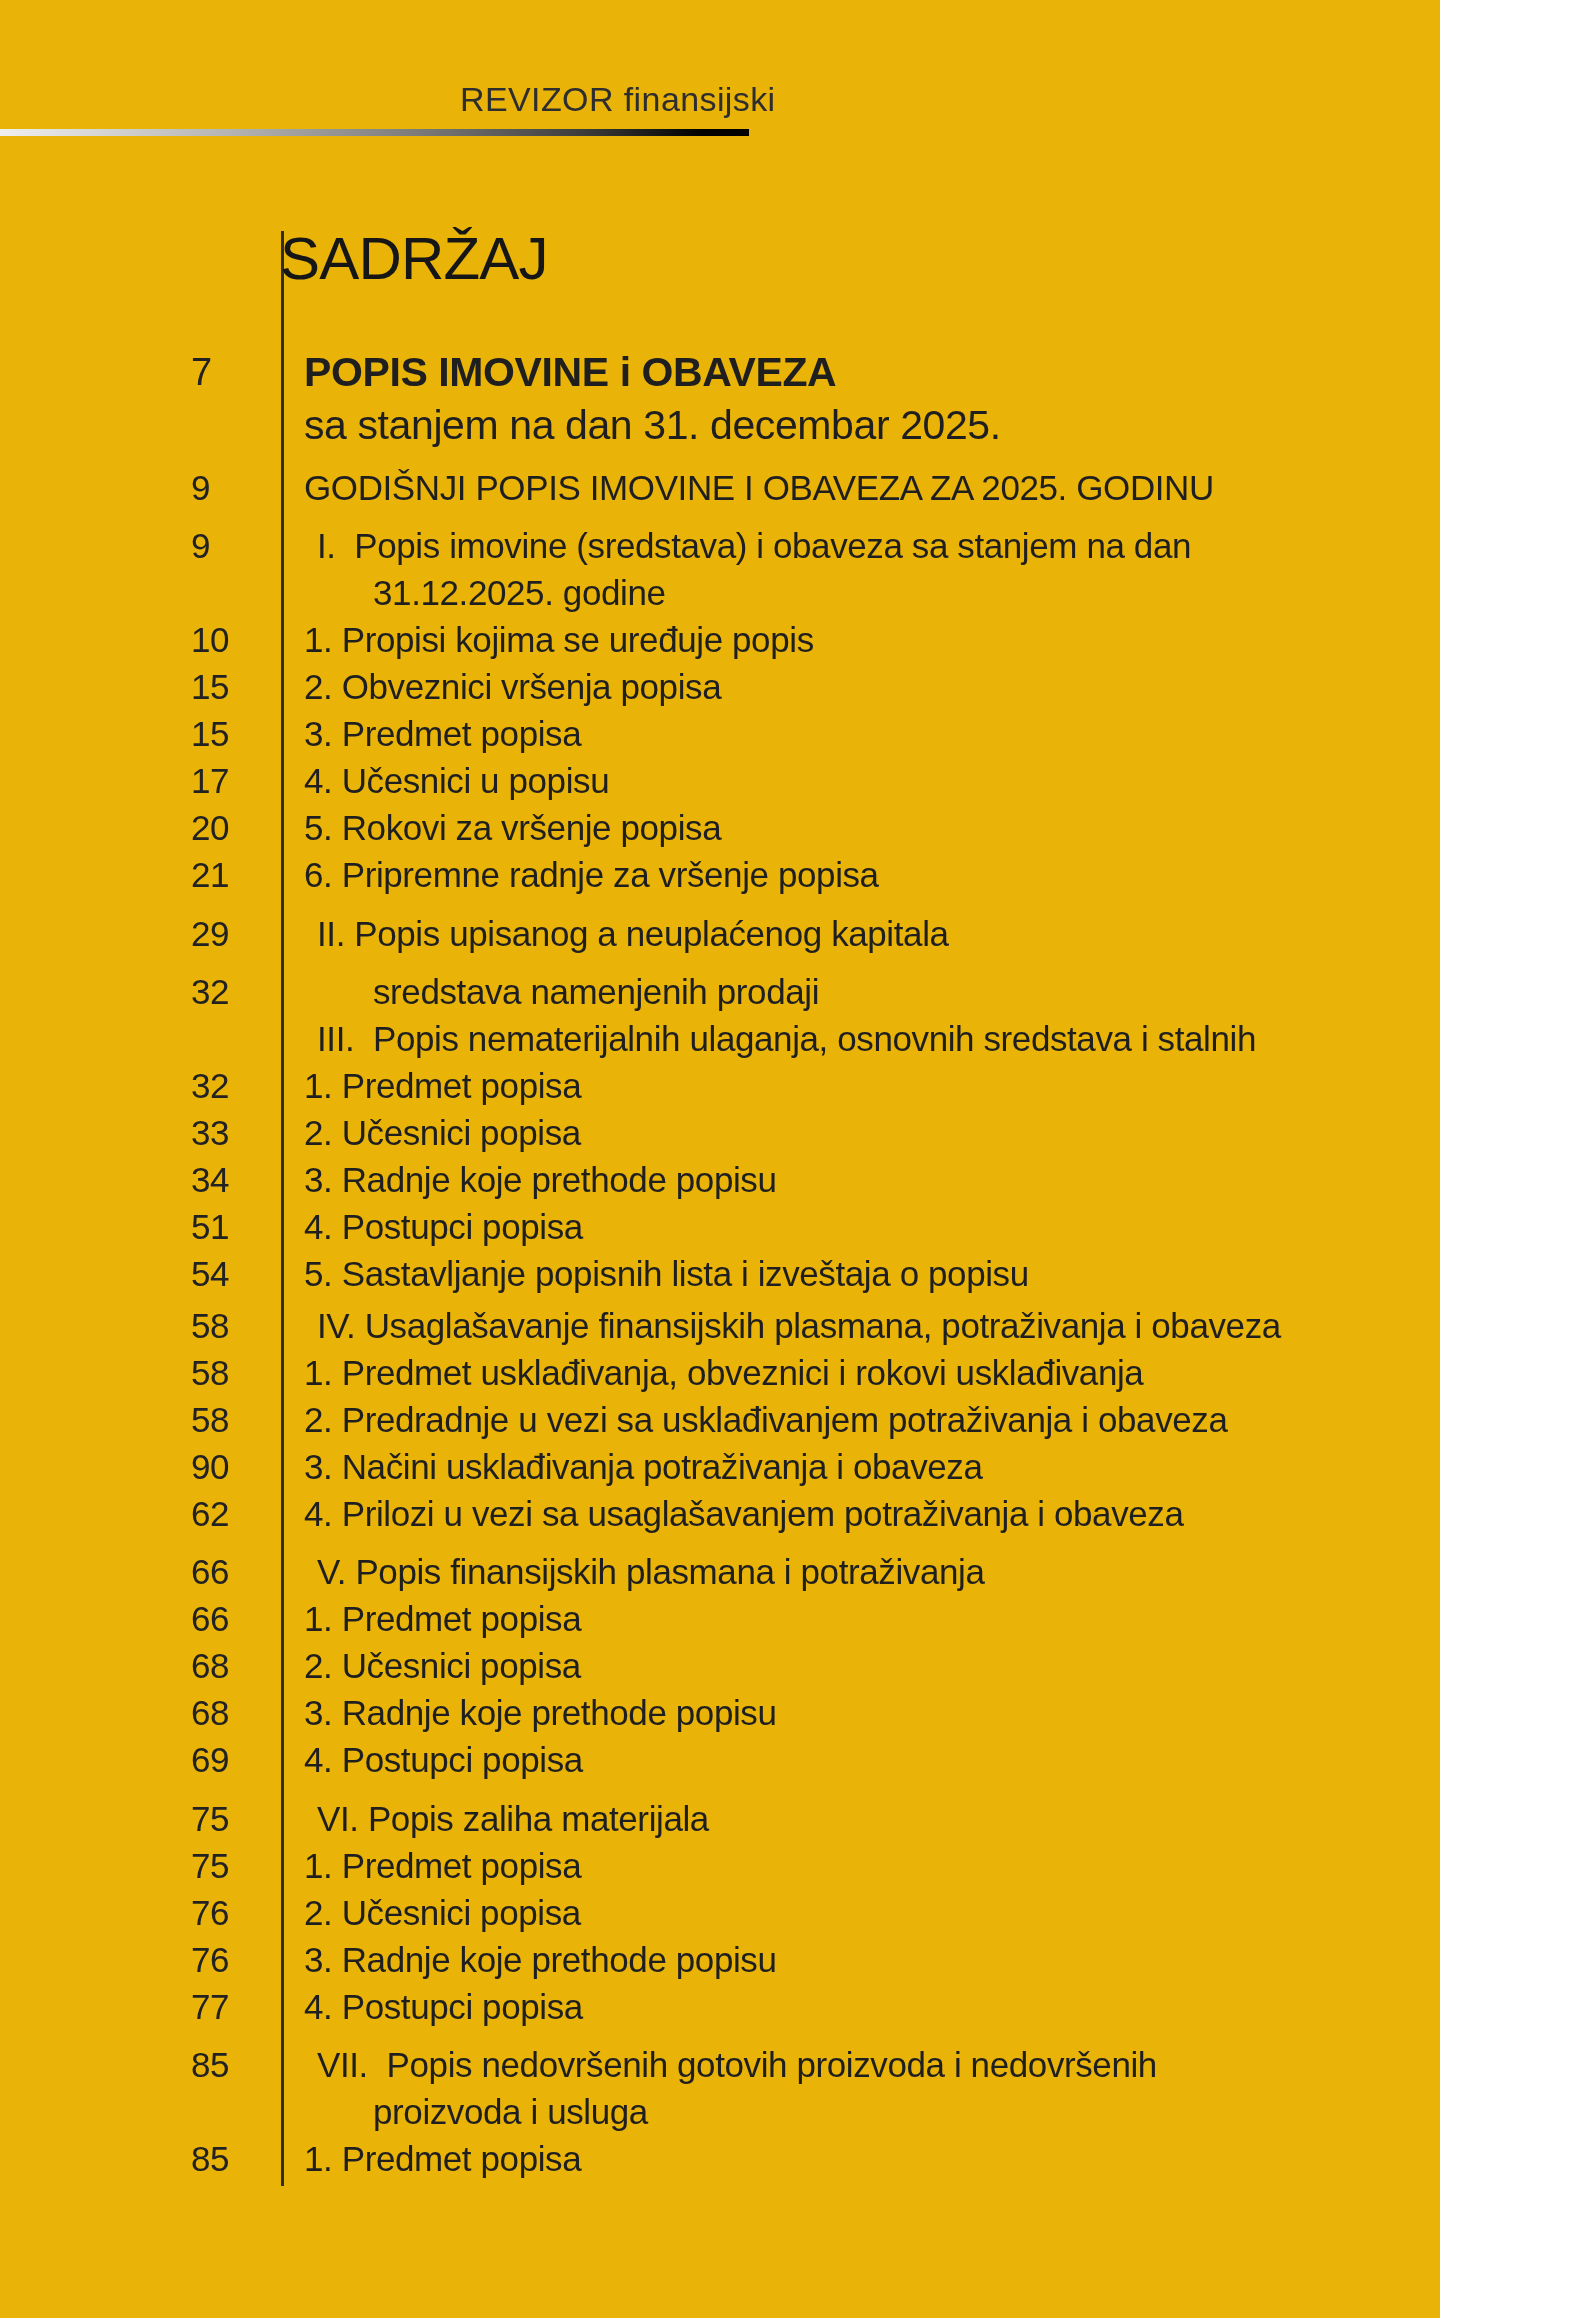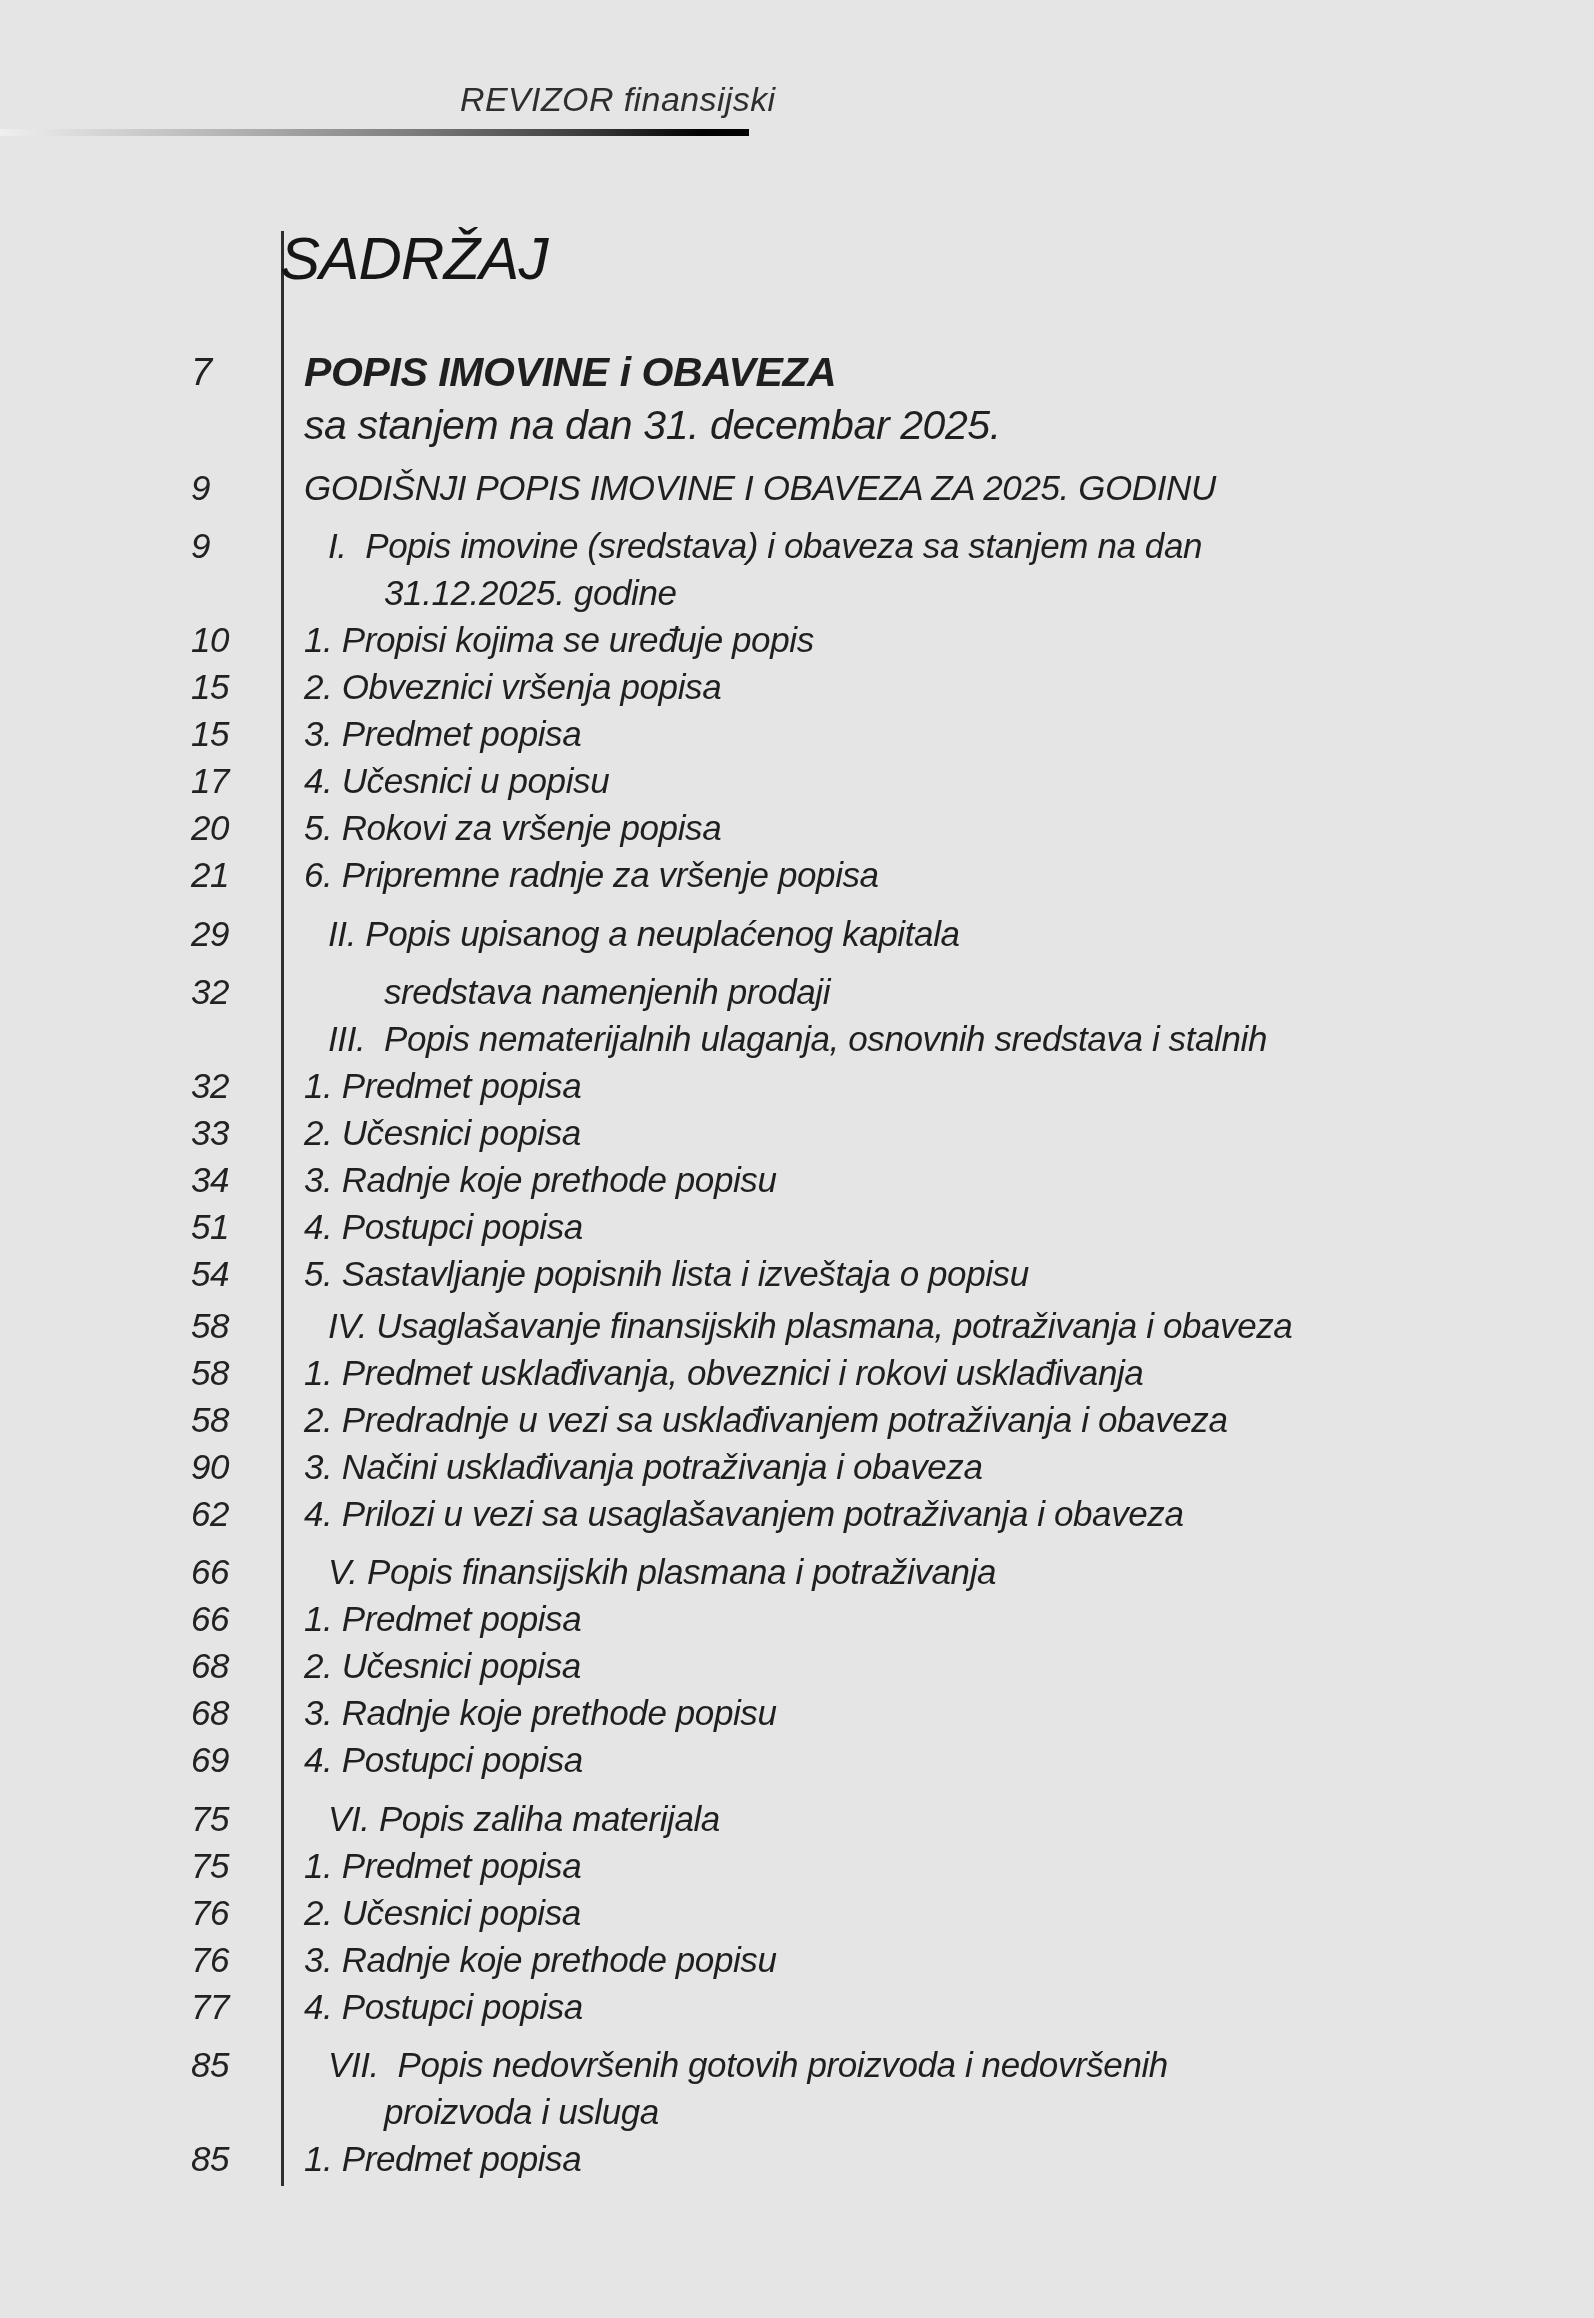--- a/index.html
+++ b/index.html
@@ -5,13 +5,12 @@
   html, body { margin: 0; padding: 0; background: #fff; }
   .page {
     position: relative;
-    width: 1594px;
+    width: 1440px;
     height: 2319px;
-    background: #e5e5e5;
+    background: #eab308;
     font-family: "Liberation Sans", sans-serif;
     color: #1f1f1f;
     overflow: hidden;
-    font-style: italic;
   }
   .brand {
     position: absolute;

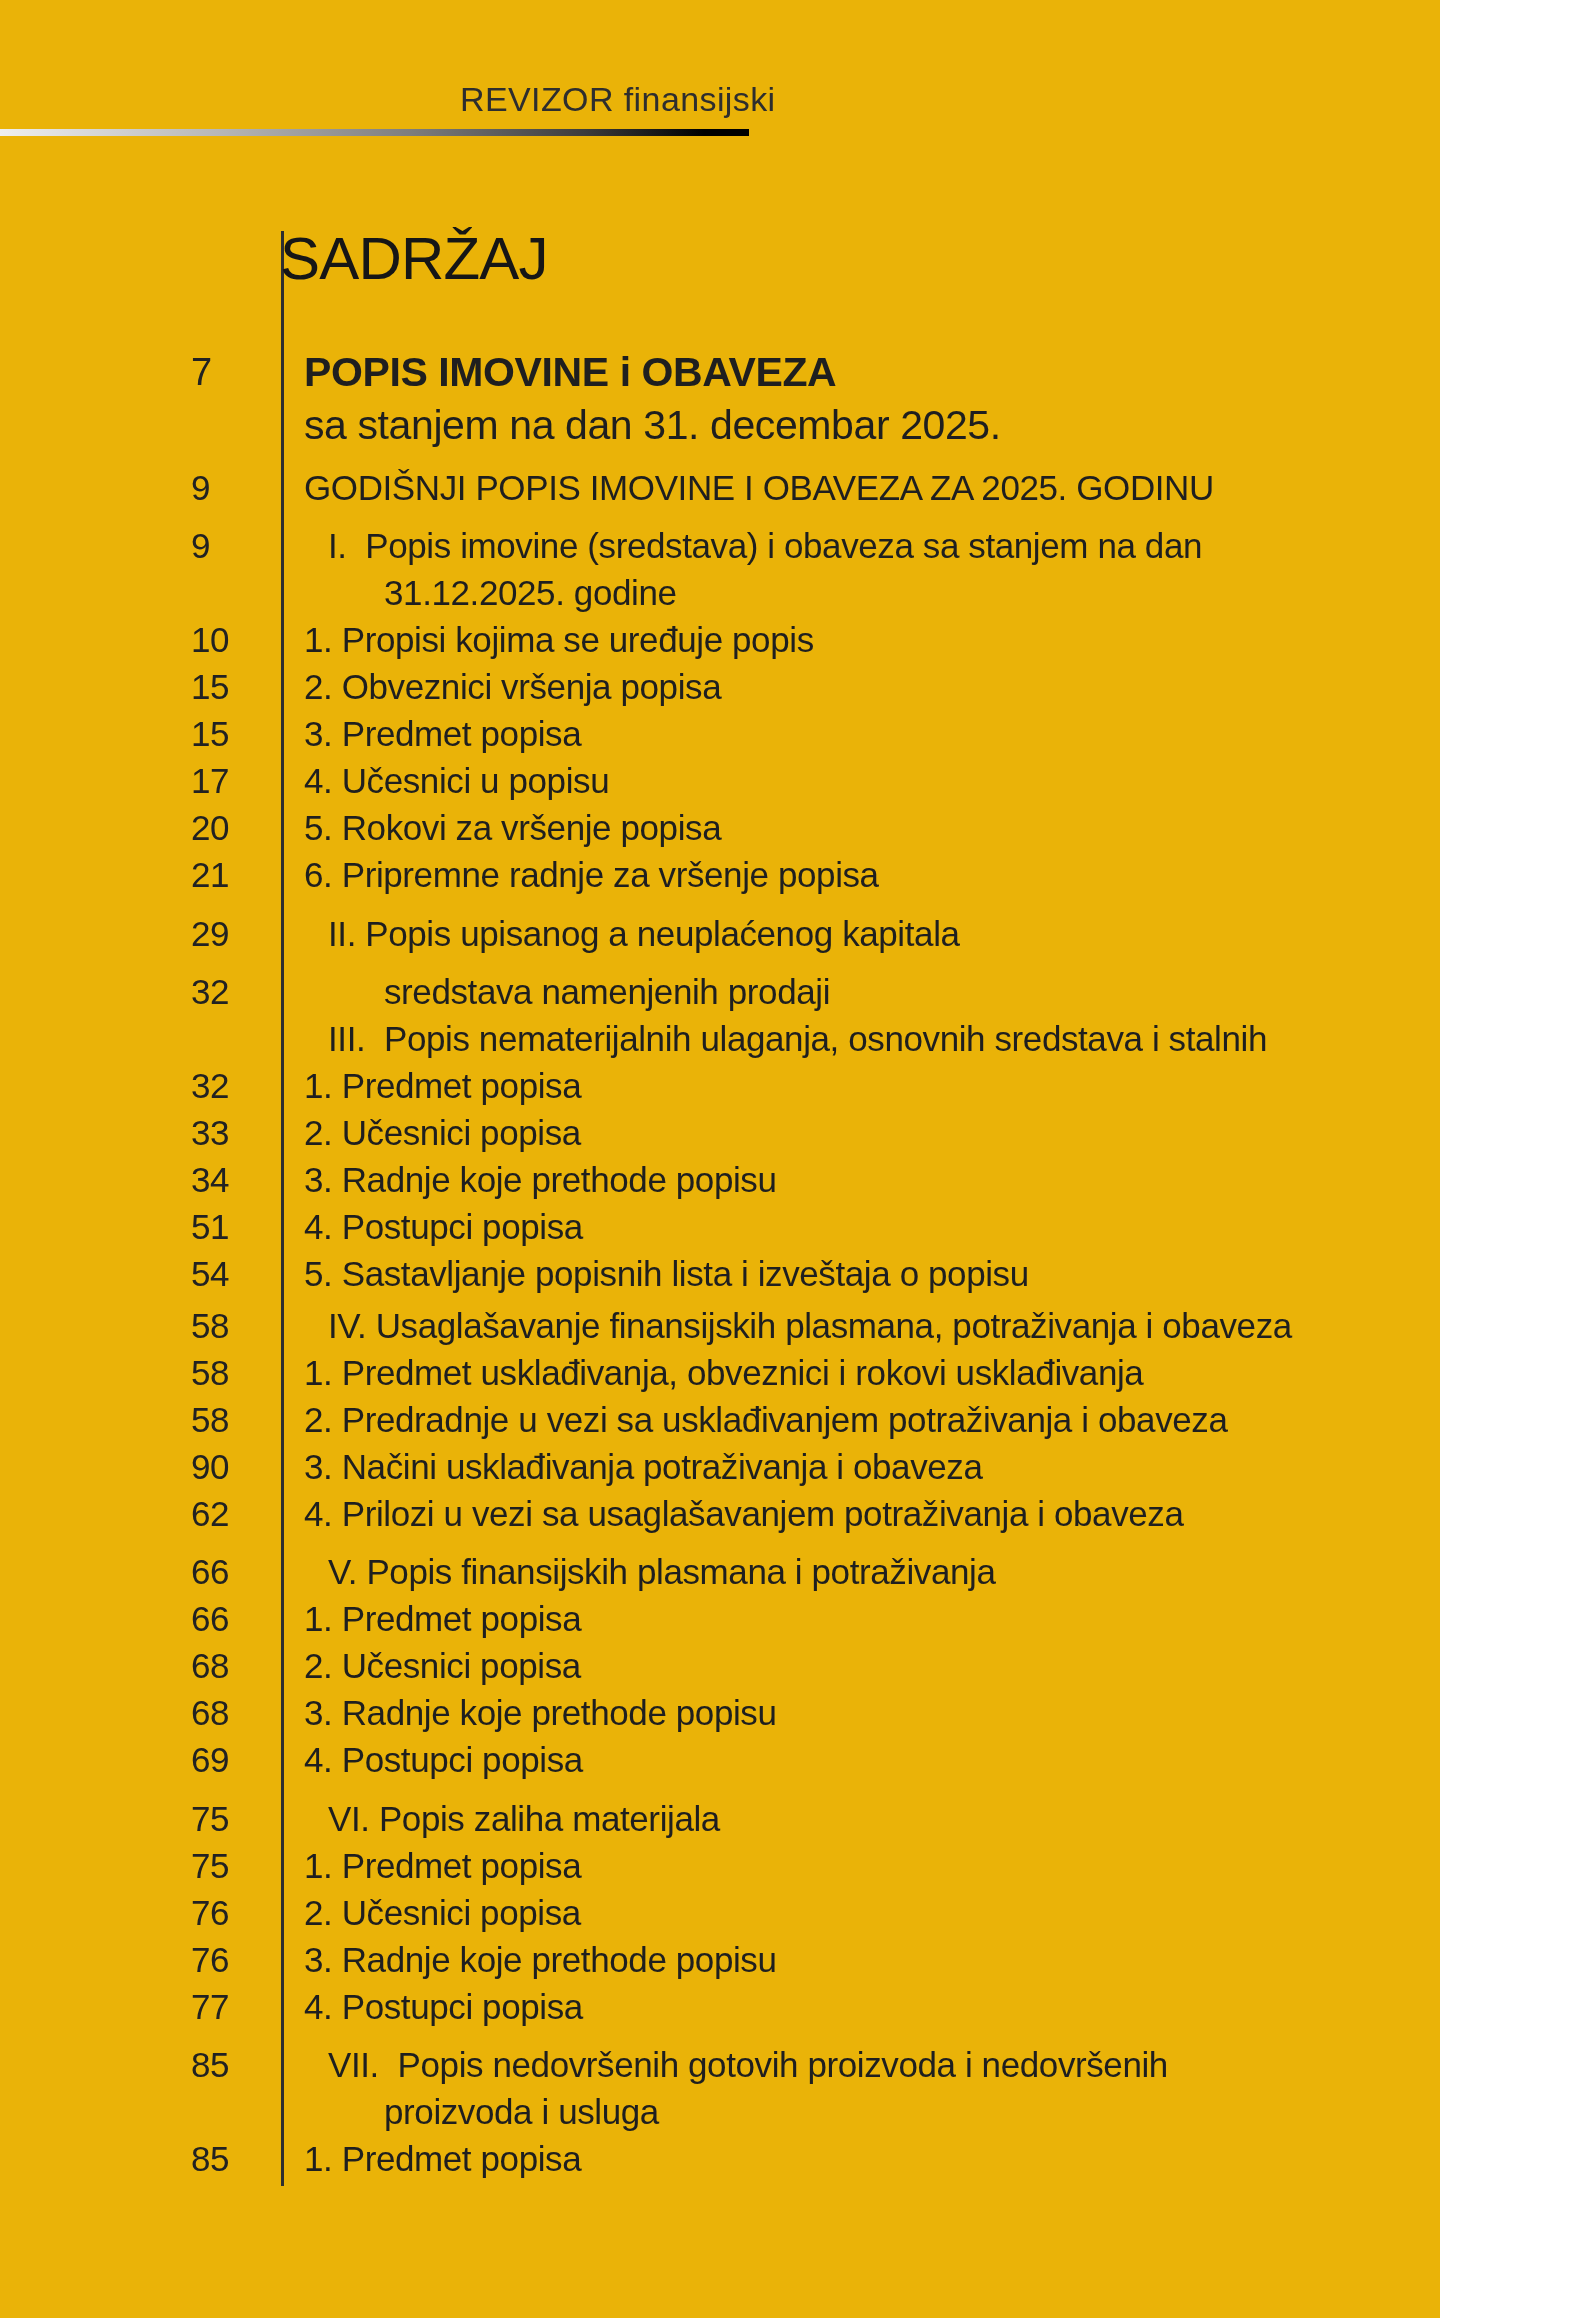--- a/index.html
+++ b/index.html
@@ -69,7 +69,7 @@
     letter-spacing: -0.4px;
   }
   .line { display: block; white-space: pre-wrap; }
-  .row.roman .txt { padding-left: 47px; }
+  .row.roman .txt { padding-left: 36px; }
   .row.roman .cont { padding-left: 56px; }
   .row.main .pg { font-size: 38px; line-height: 53px; }
   .row.main .txt { font-size: 41px; line-height: 53px; letter-spacing: -0.4px; }

